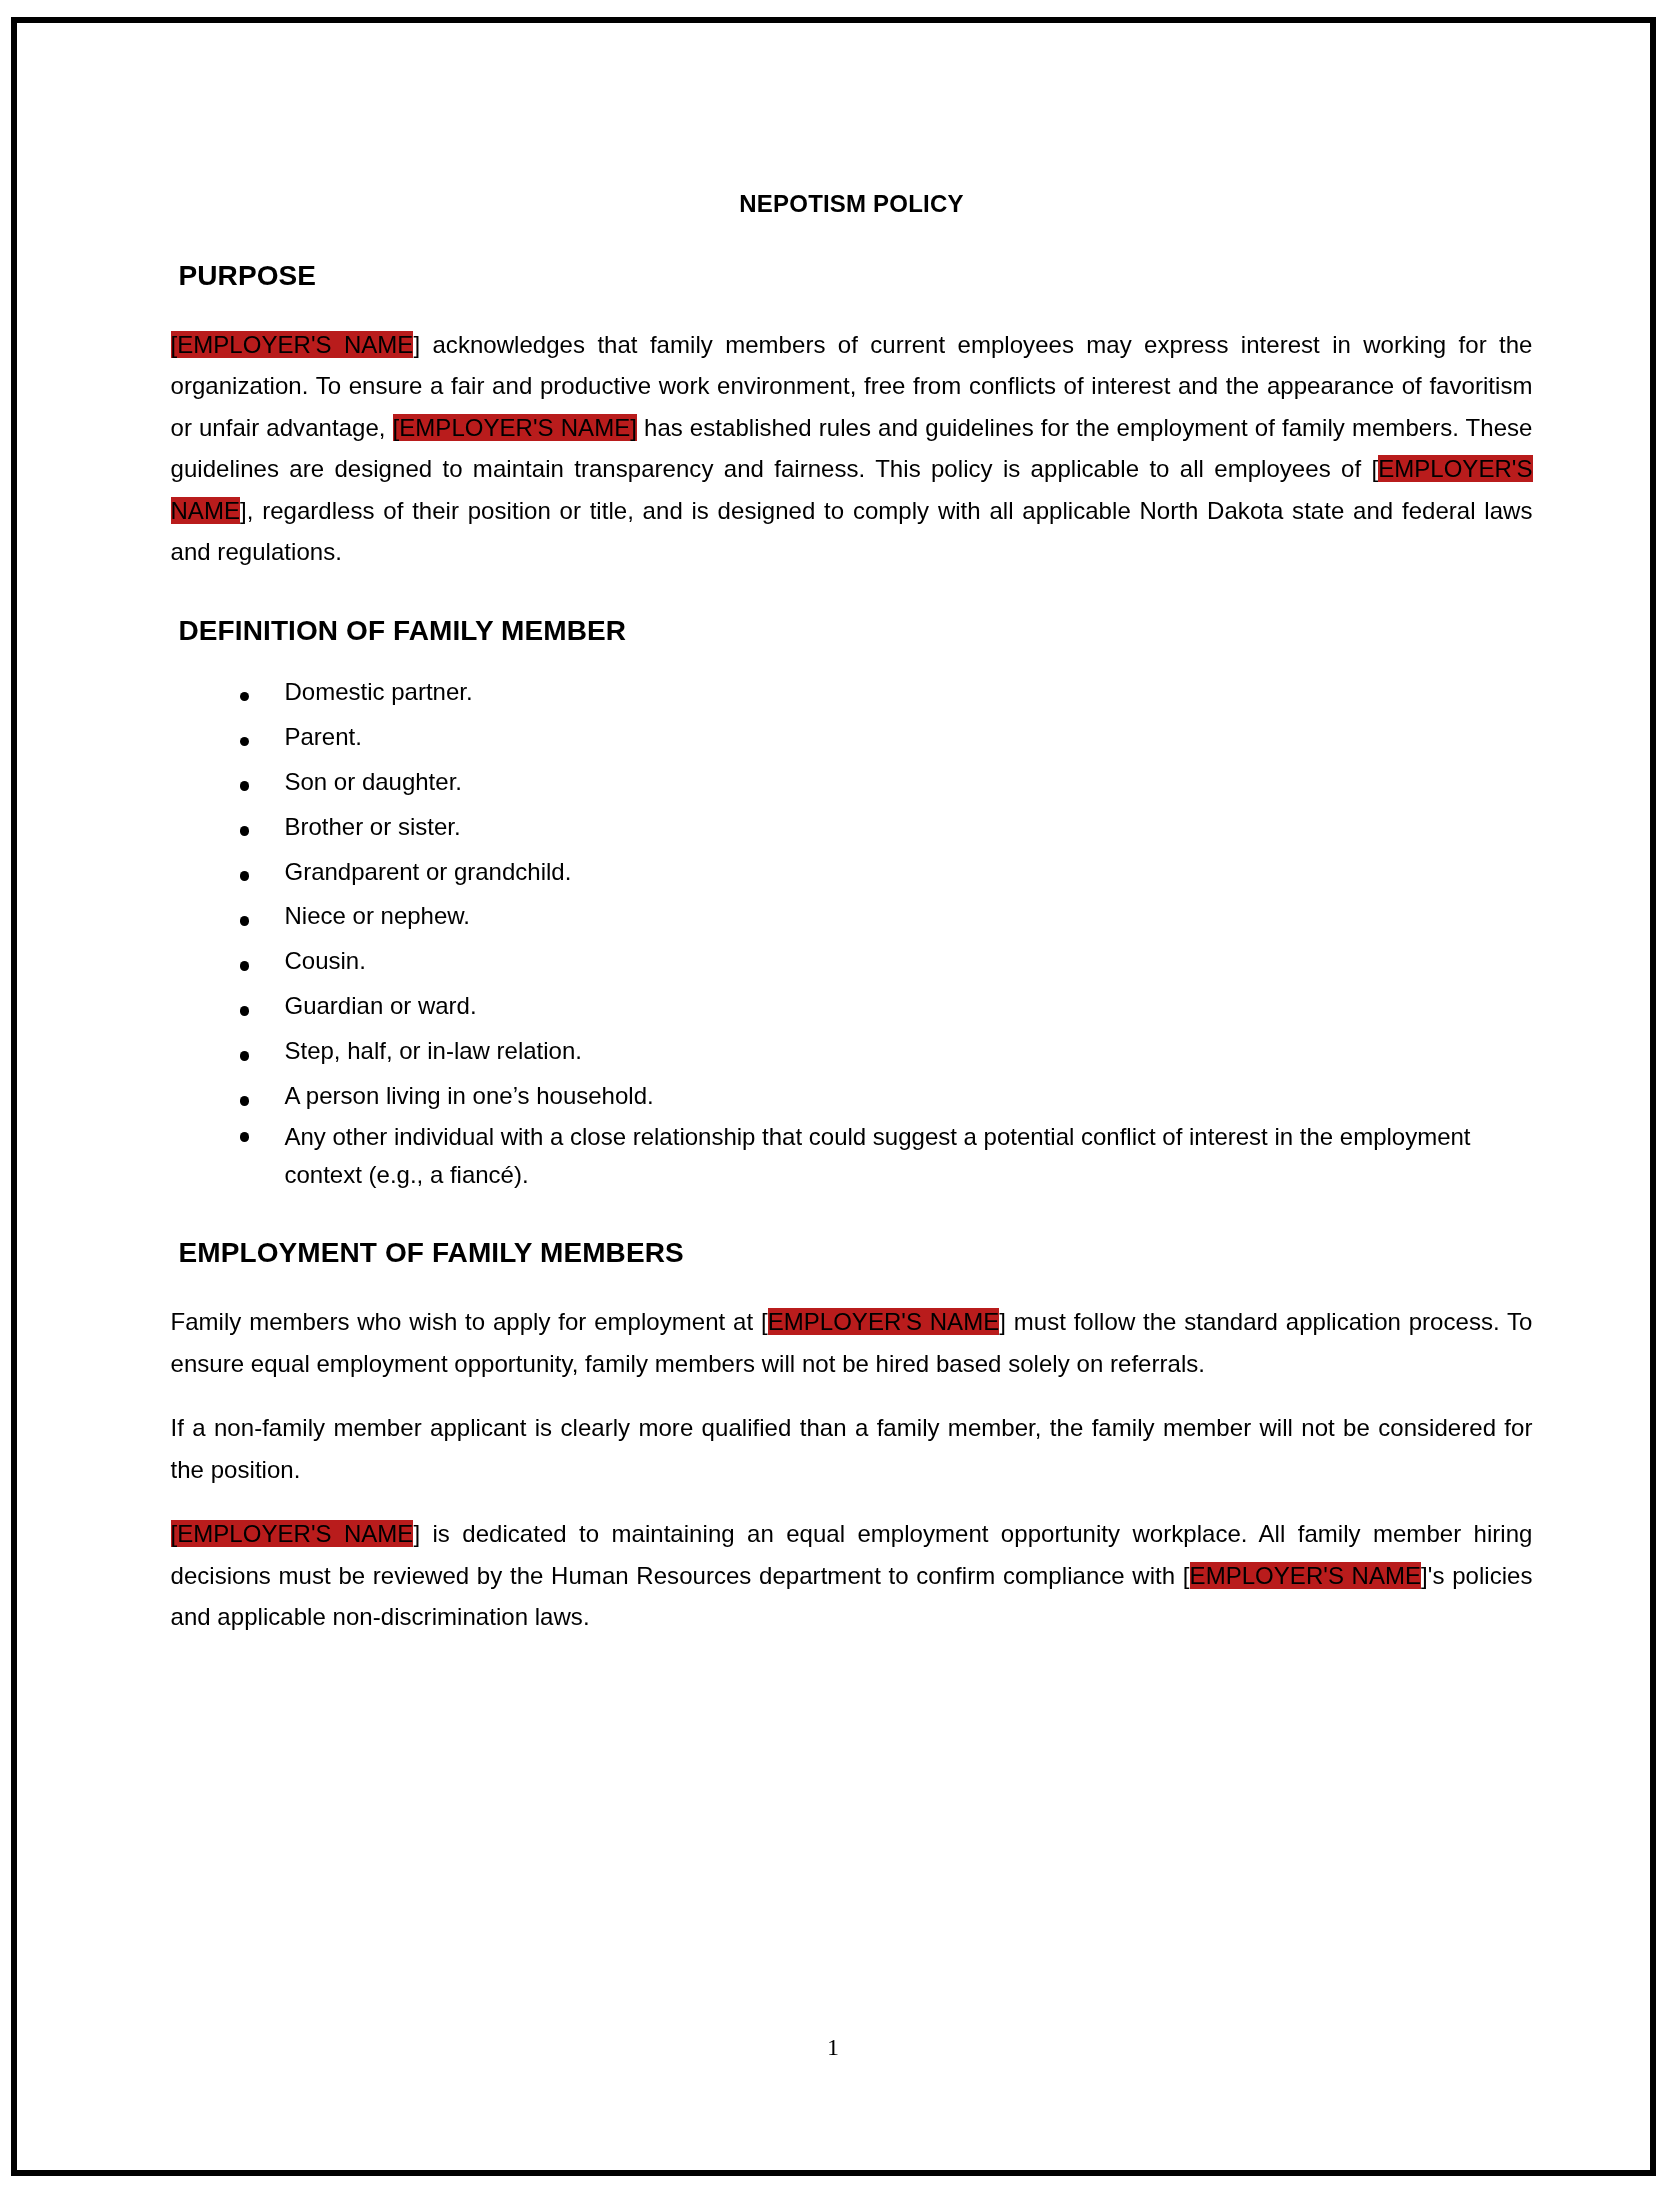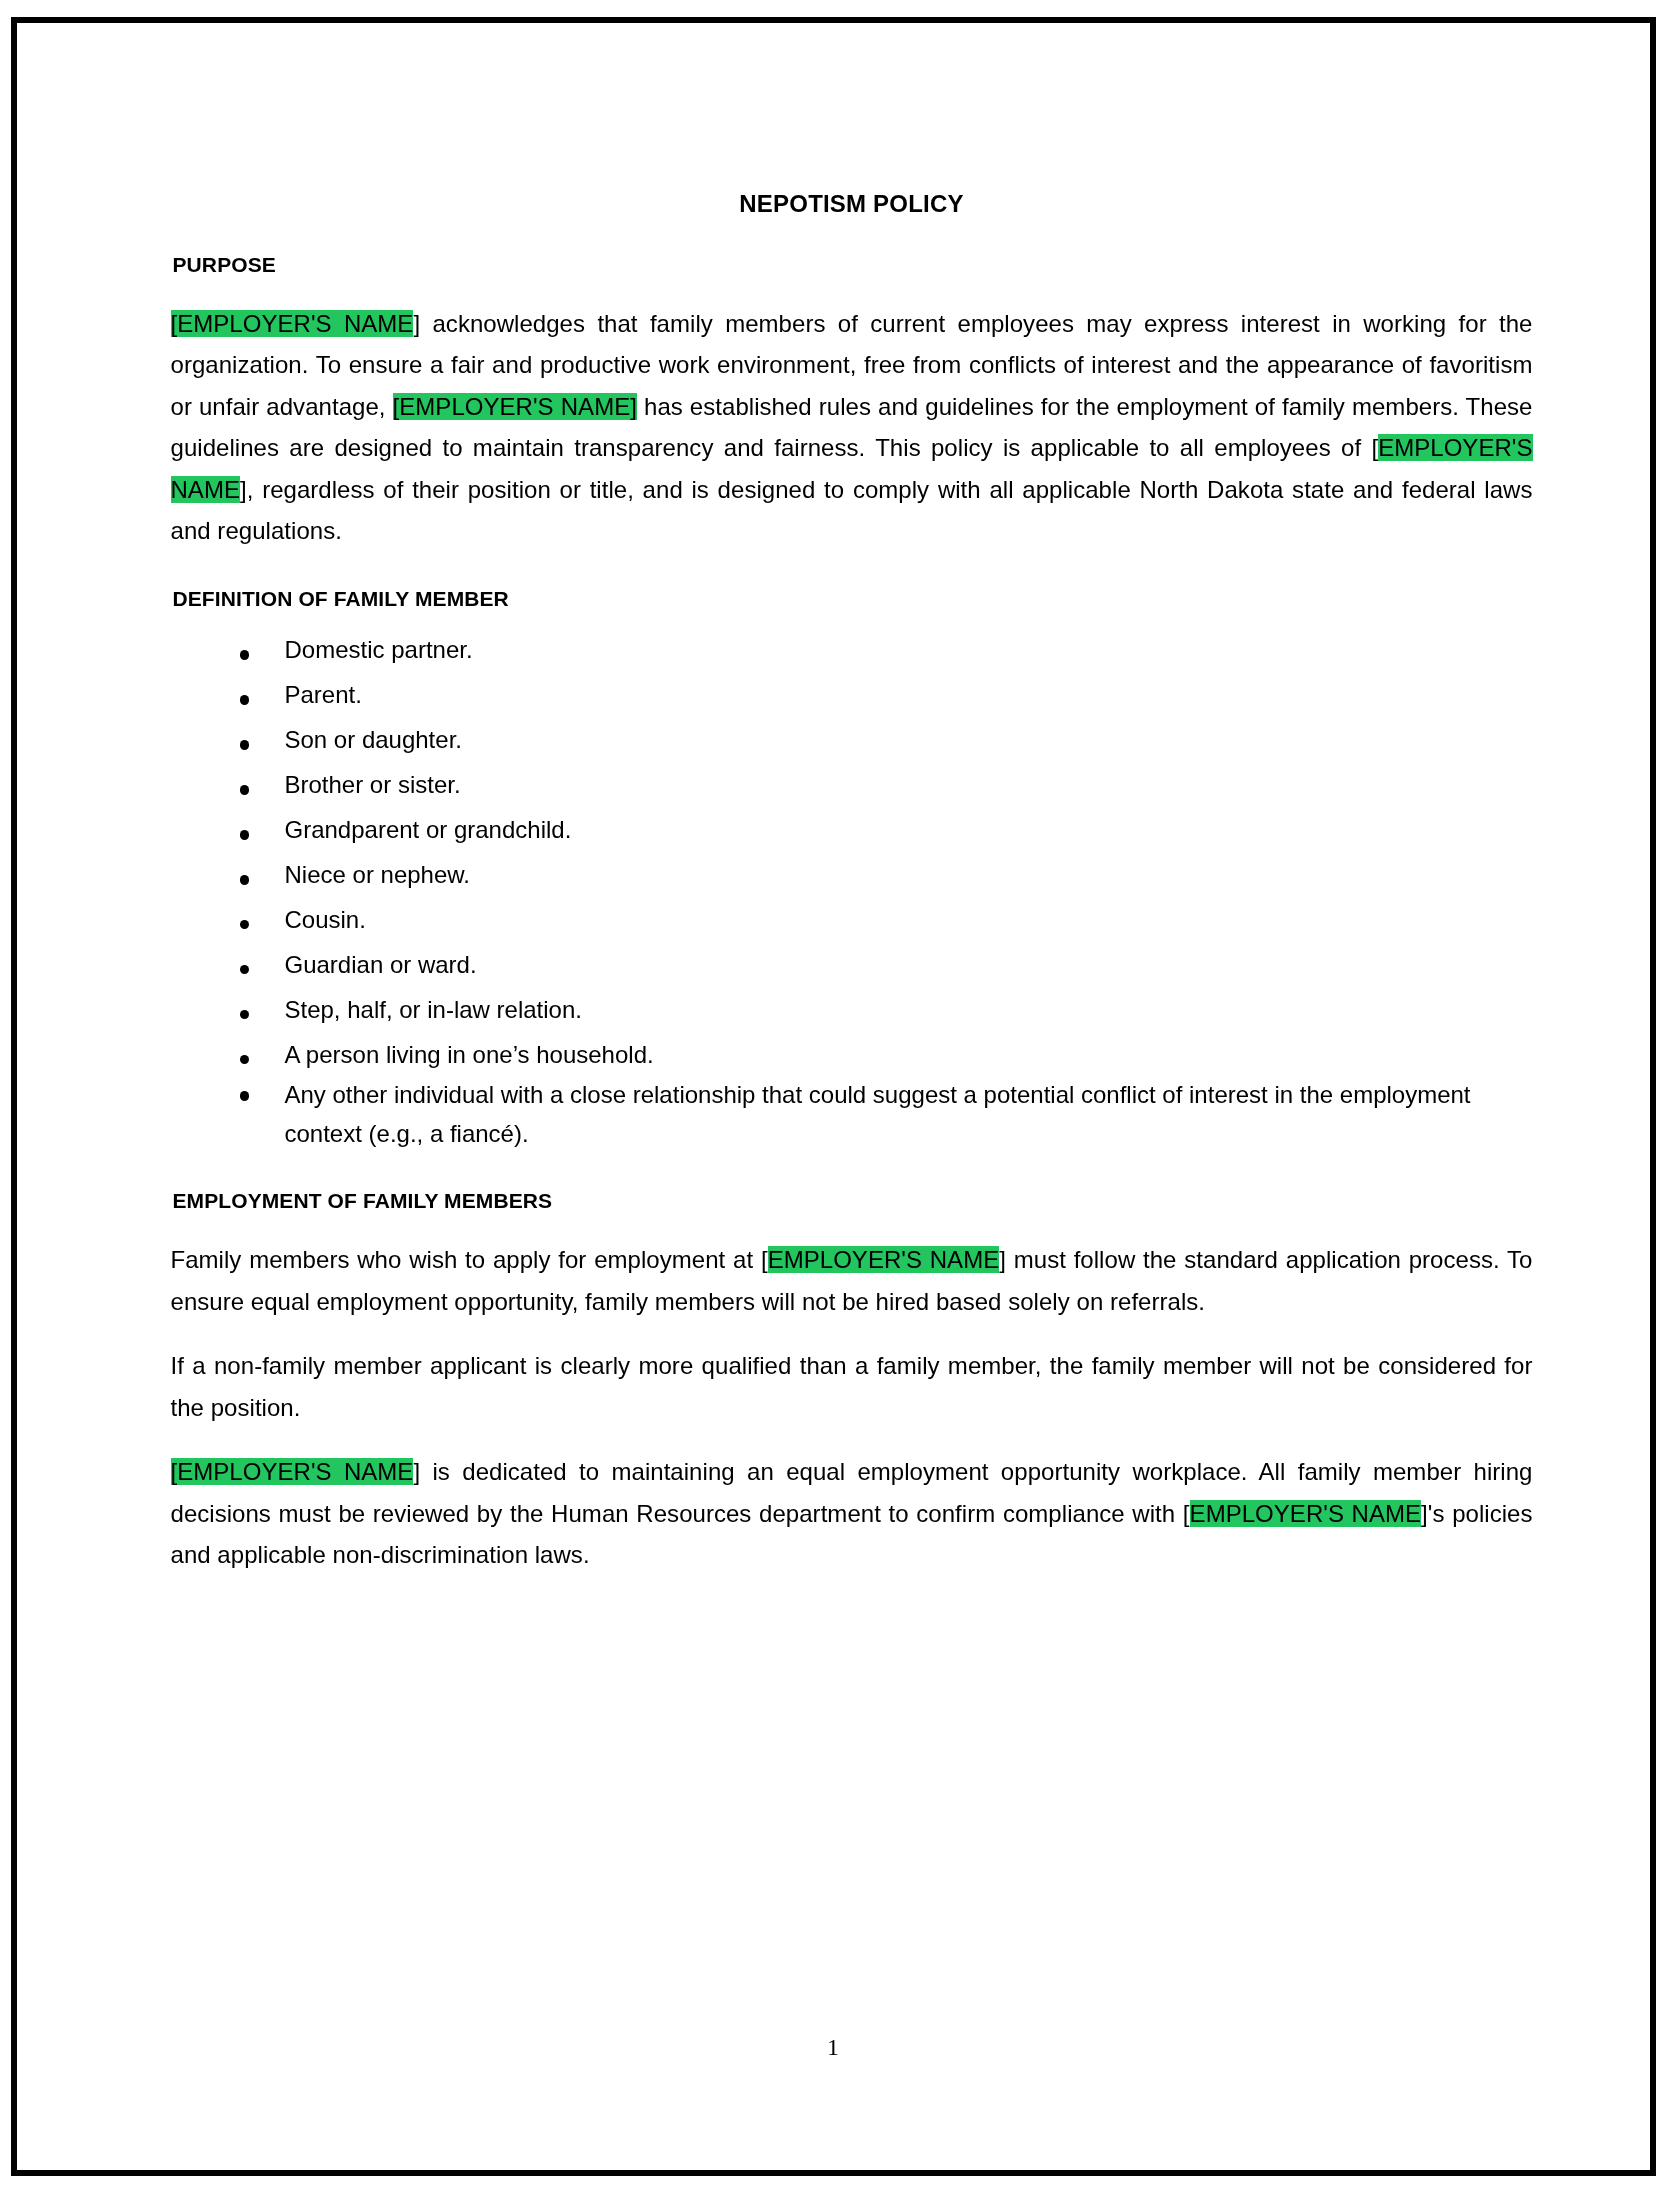--- a/index.html
+++ b/index.html
@@ -50,10 +50,10 @@
 
   
   .section-heading {
-    font-size: 21px;
+    font-size: 28px;
     font-weight: bold;
     color: #000000;
-    margin: 2px;
+    margin: 8px;
     padding-top: 32px;
     line-height: 1.25;
     letter-spacing: 0.1px;

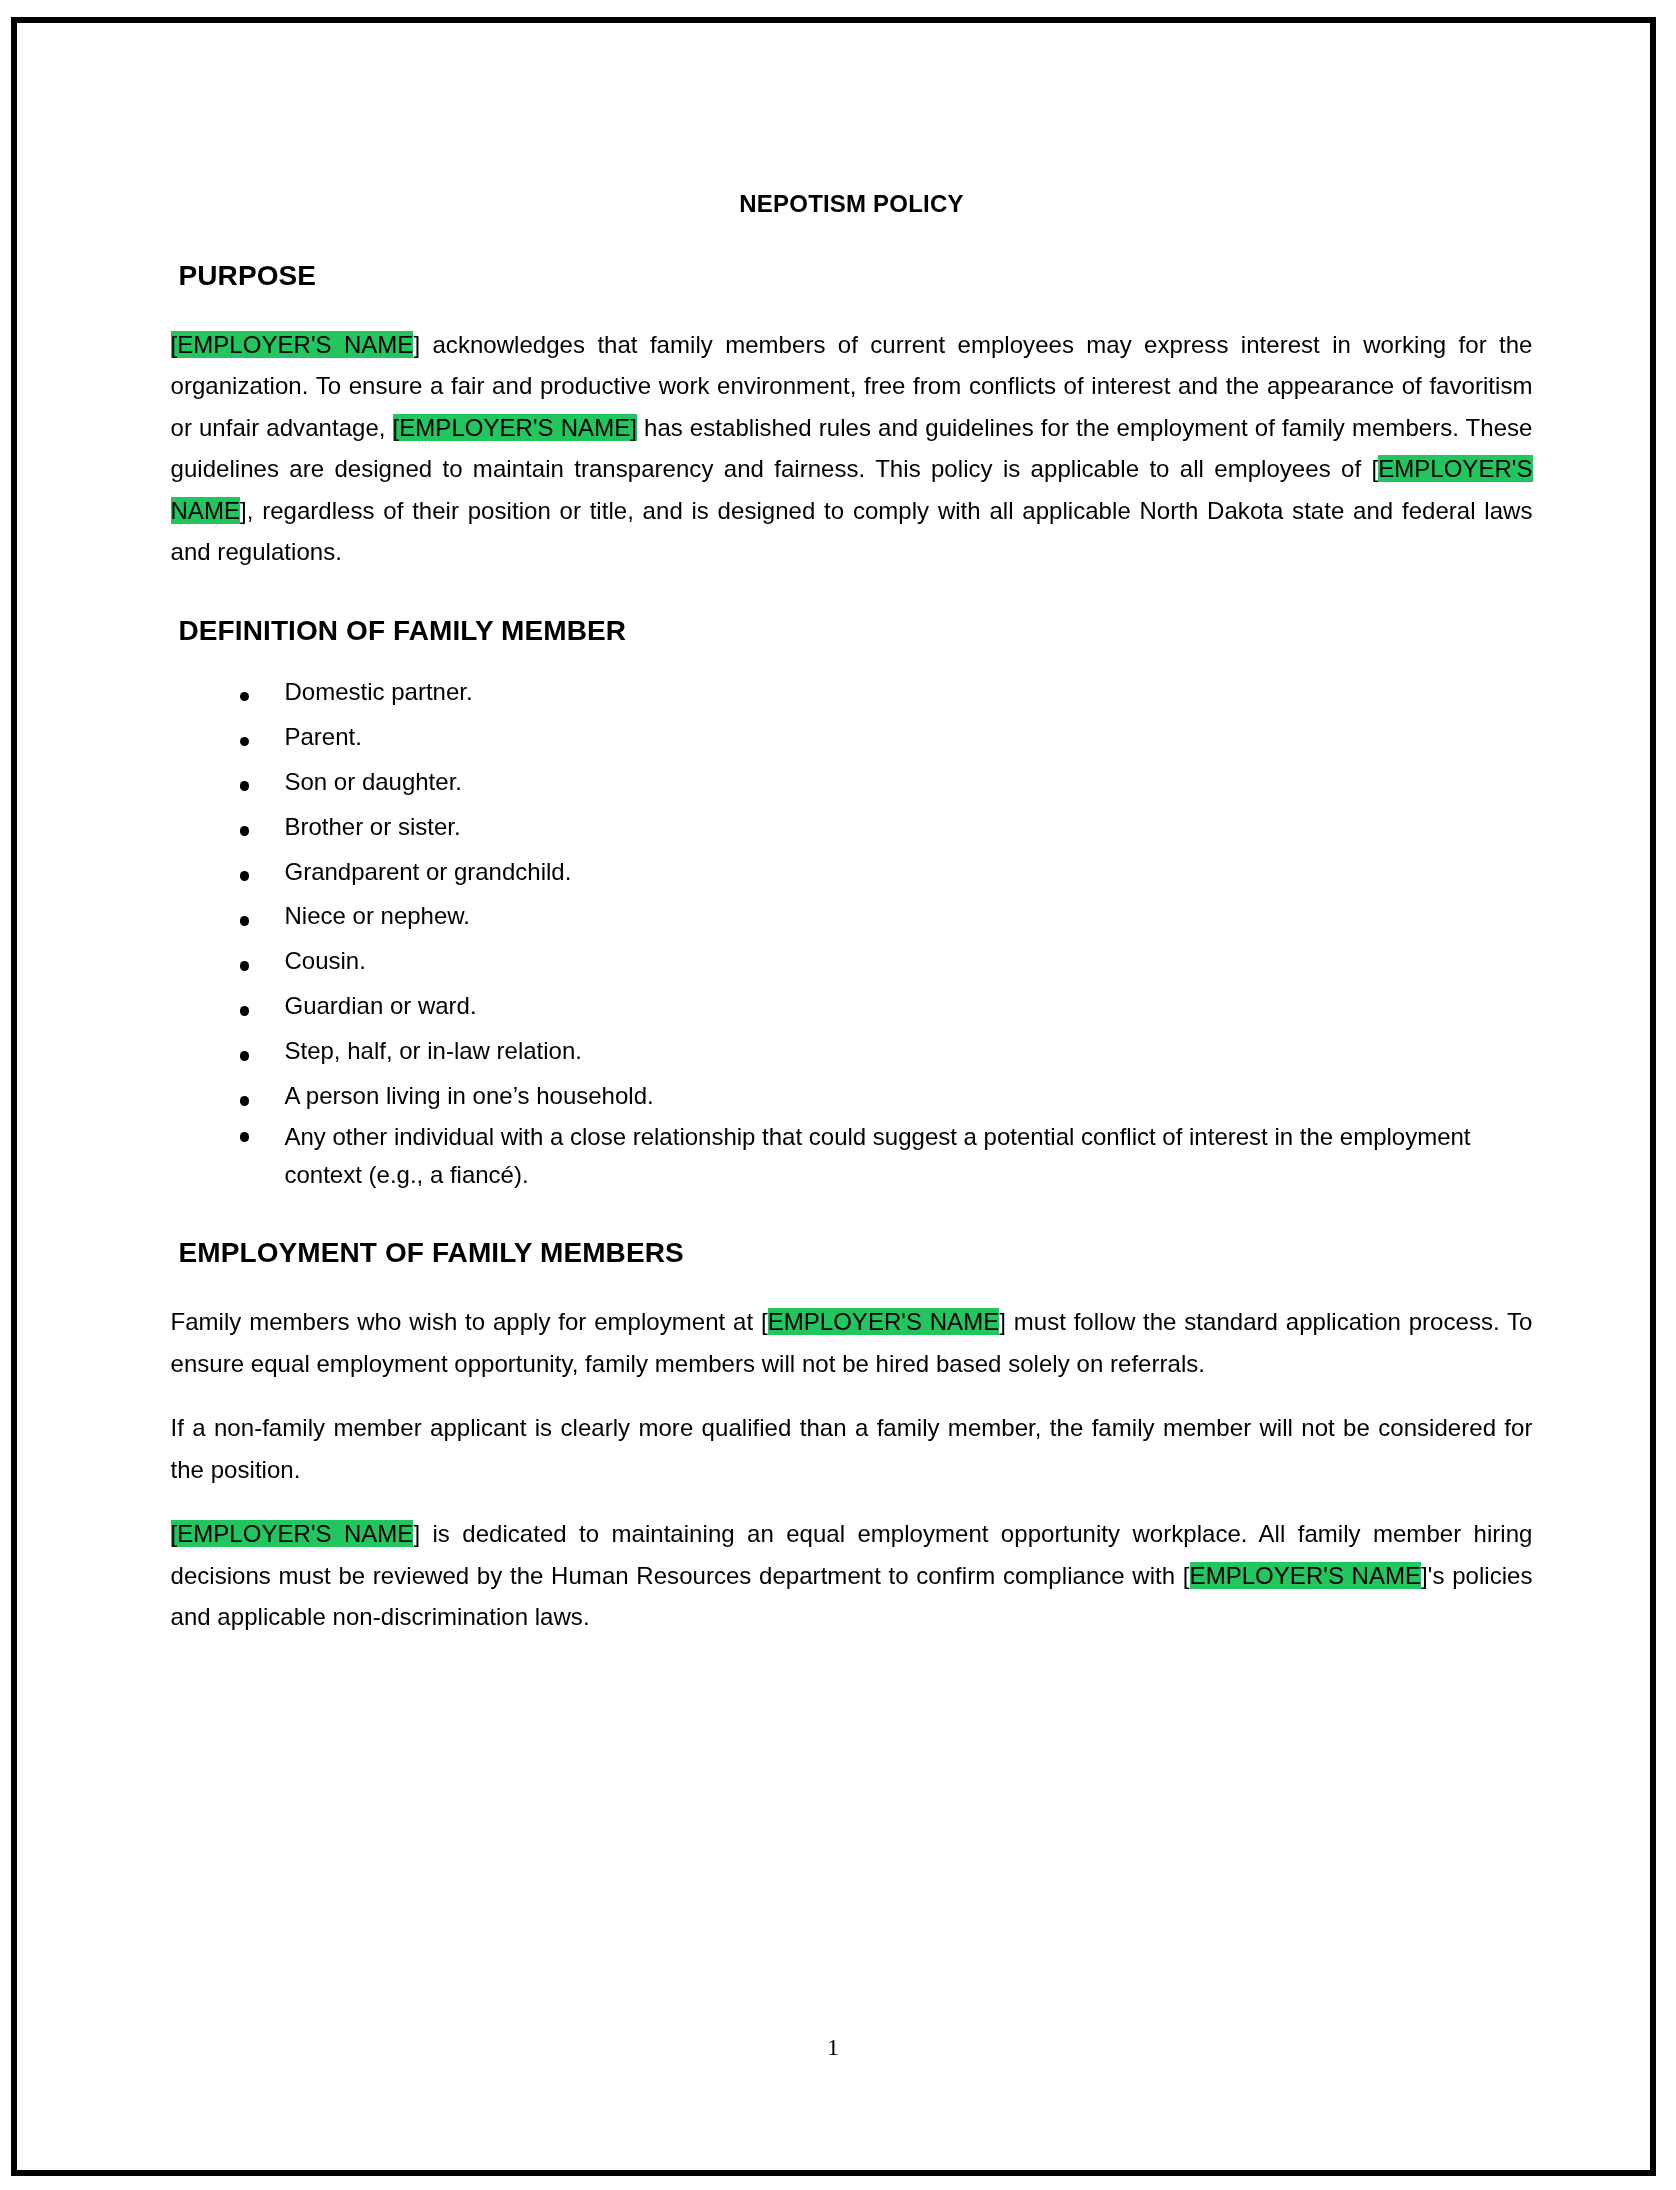--- a/index.html
+++ b/index.html
@@ -76,7 +76,7 @@
 
   
   .hl {
-    background-color: #22c55e;
+    background-color: #b91c1c;
     margin-top: 40px;
   }
 

